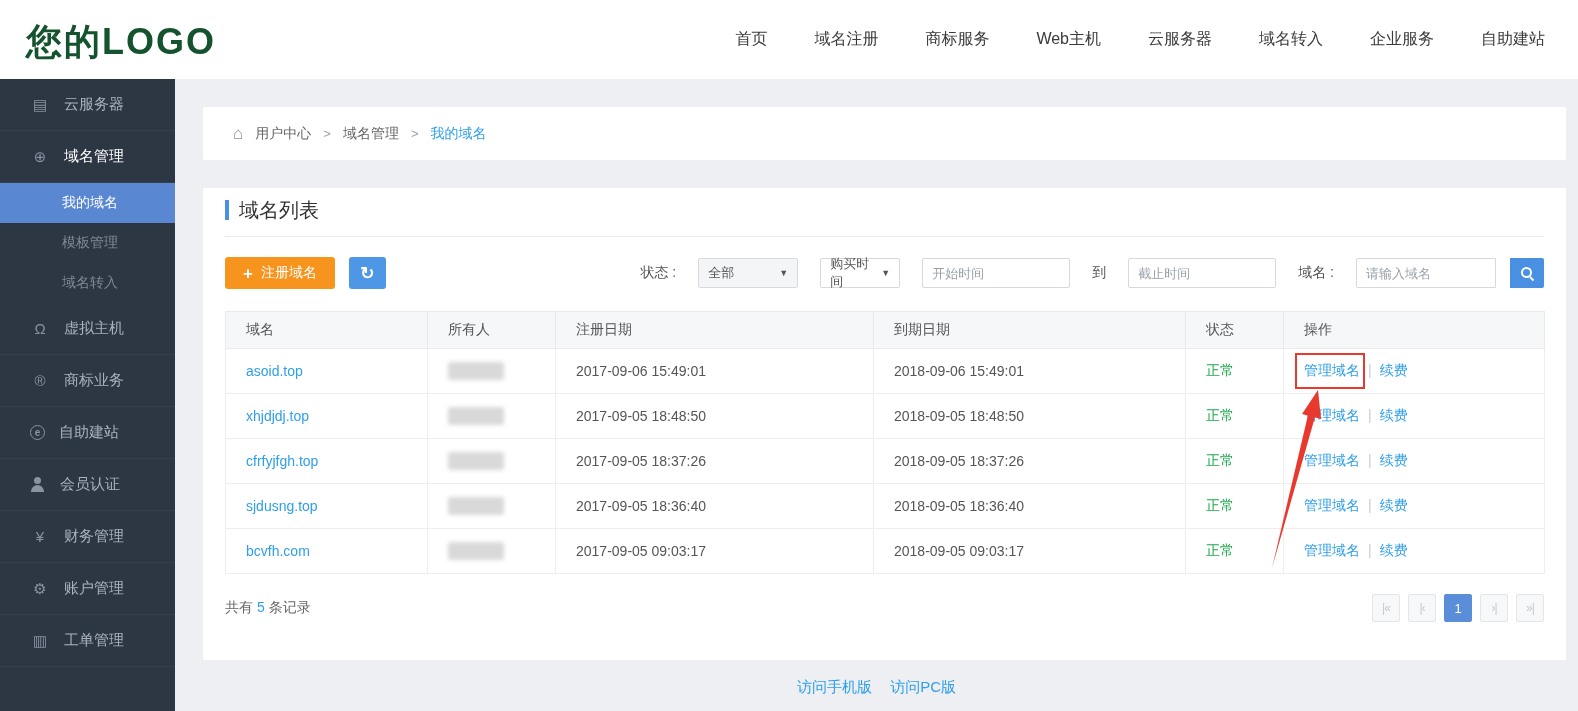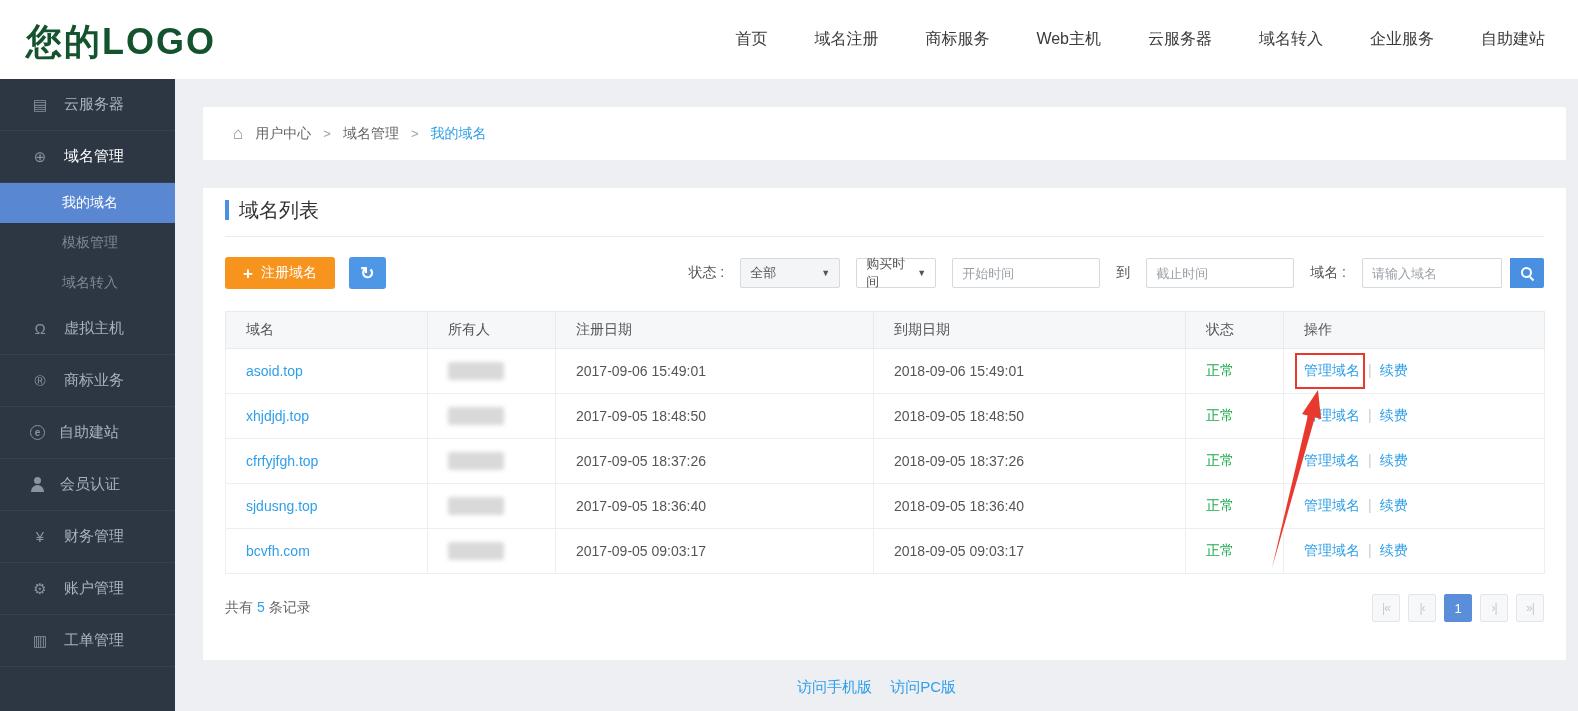--- a/index.html
+++ b/index.html
@@ -73,7 +73,7 @@
     width:37px; height:32px; background:#4e96e6; color:#fff; border:none; border-radius:3px;
     font-size:17px; font-weight:bold; cursor:pointer; display:flex; align-items:center; justify-content:center;
   }
-  .filters { display:flex; align-items:center; gap:16px; font-size:14px; color:#555; }
+  .filters { display:flex; align-items:center; gap:22px; font-size:14px; color:#555; }
   .flabel { white-space:nowrap; }
   .select {
     height:30px; border:1px solid #d6d9dd; background:#fff; display:flex; align-items:center;

